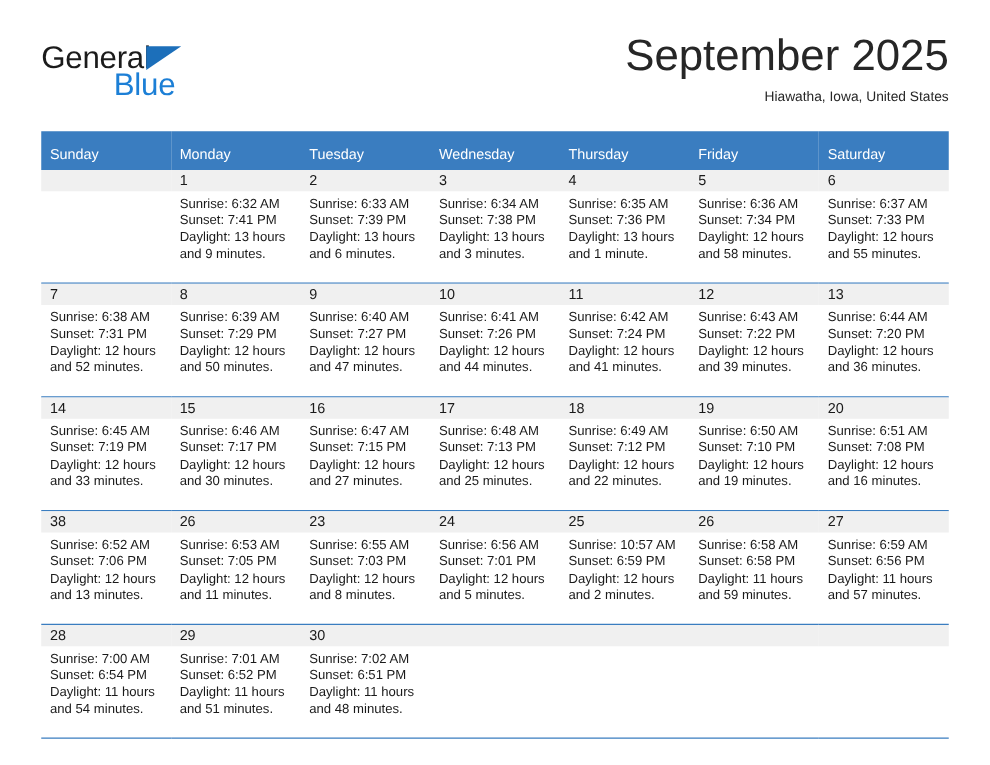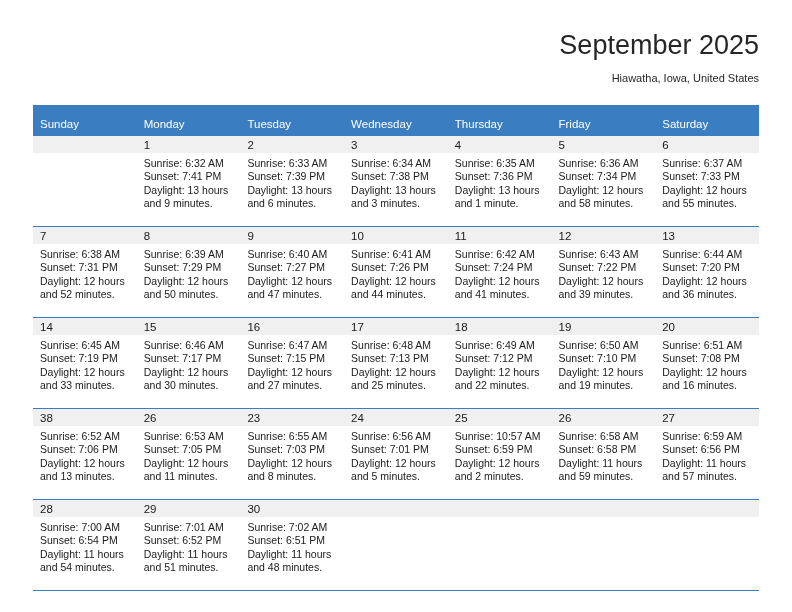--- a/index.html
+++ b/index.html
@@ -152,6 +152,11 @@
 
   <div class="header">
 
+    <div class="logo">
+      <span class="logo-general">General</span>
+      <span class="logo-tri"></span>
+      <span class="logo-blue">Blue</span>
+    </div>
 
     <div class="title-block">
       <div class="cal-title">September 2025</div>

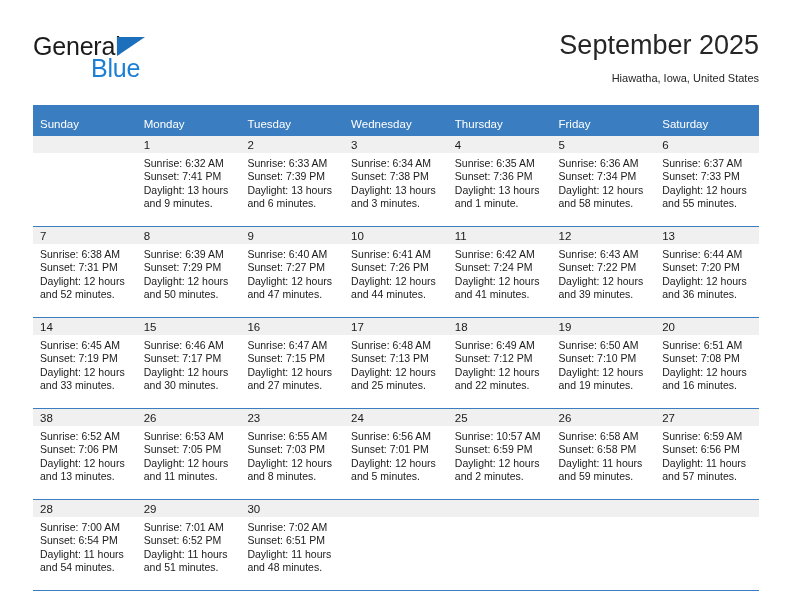--- a/index.html
+++ b/index.html
@@ -70,7 +70,7 @@
     text-align: right;
   }
   .cal-title {
-    font-size: 27px;
+    font-size: 35px;
     color: #262626;
     line-height: 34px;
     white-space: nowrap;

